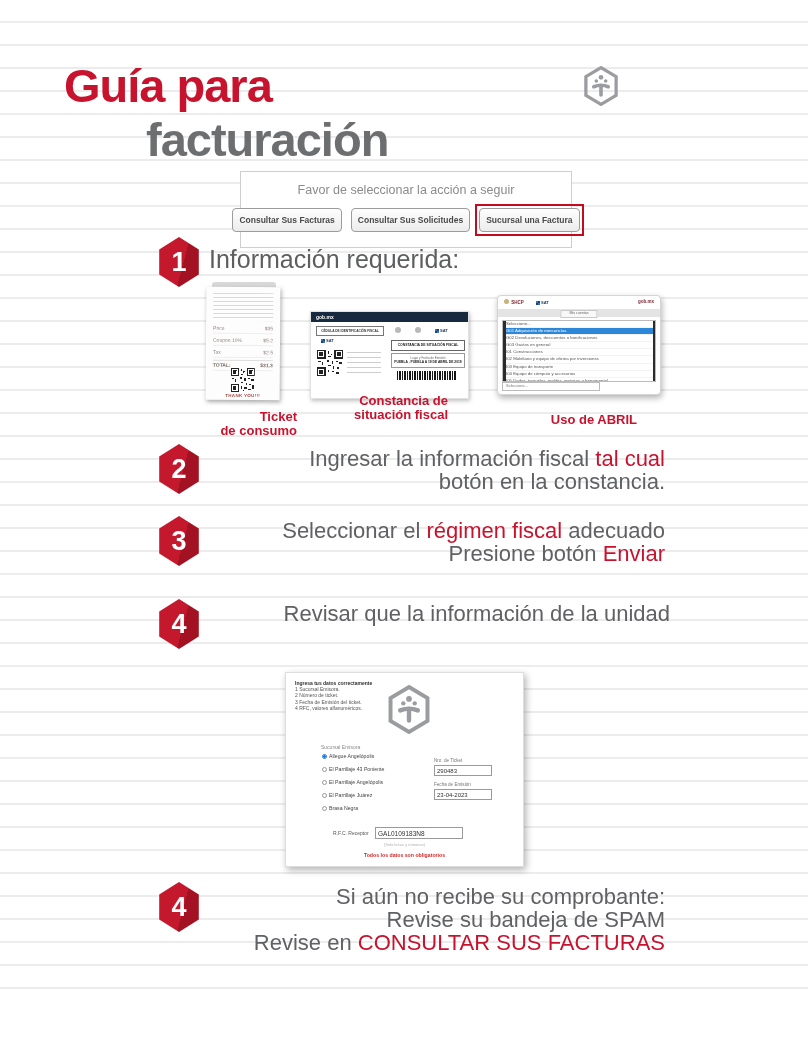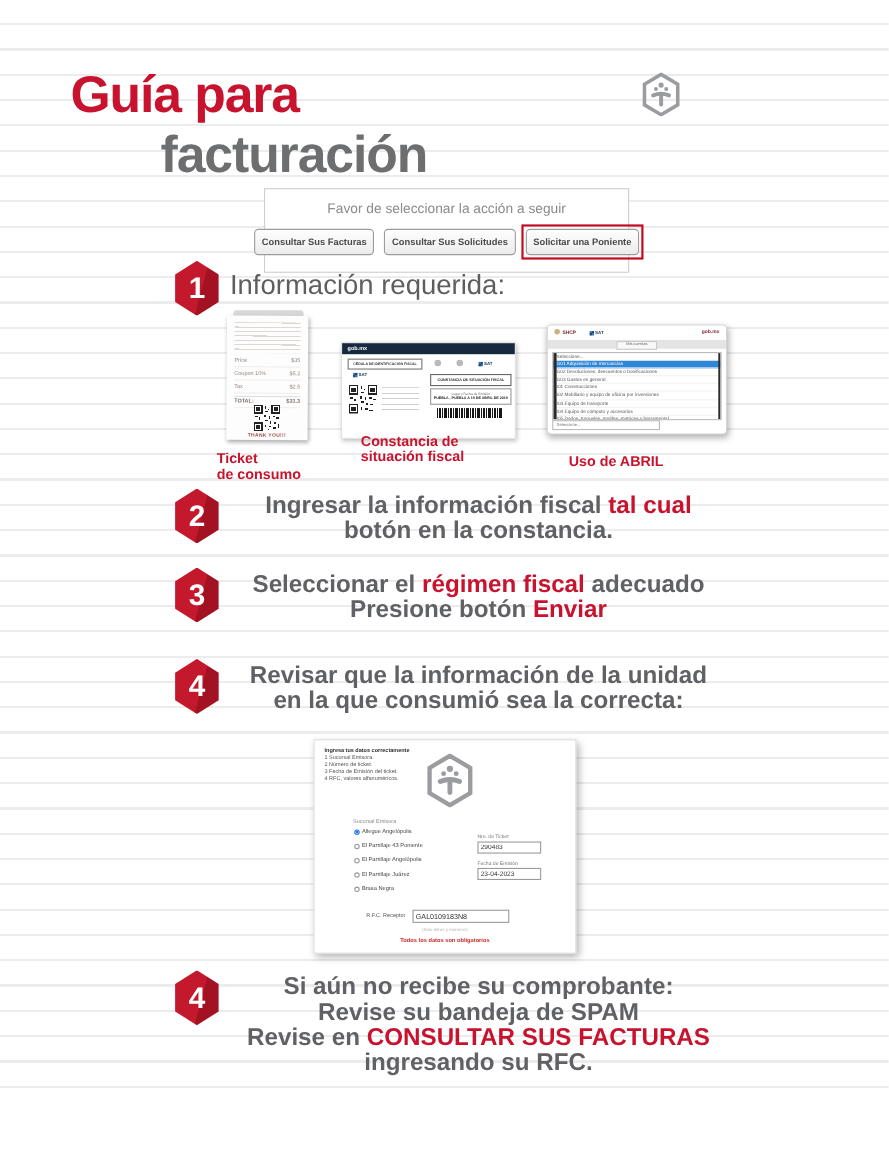--- a/index.html
+++ b/index.html
@@ -140,7 +140,7 @@
       <button class="dlg-btn">Consultar Sus Facturas</button>
       <button class="dlg-btn">Consultar Sus Solicitudes</button>
       <span class="btn-wrap">
-        <button class="dlg-btn">Solicitar una Poniente</button>
+        <button class="dlg-btn">Sucursal una Factura</button>
         <span class="red-outline"></span>
       </span>
     </div>

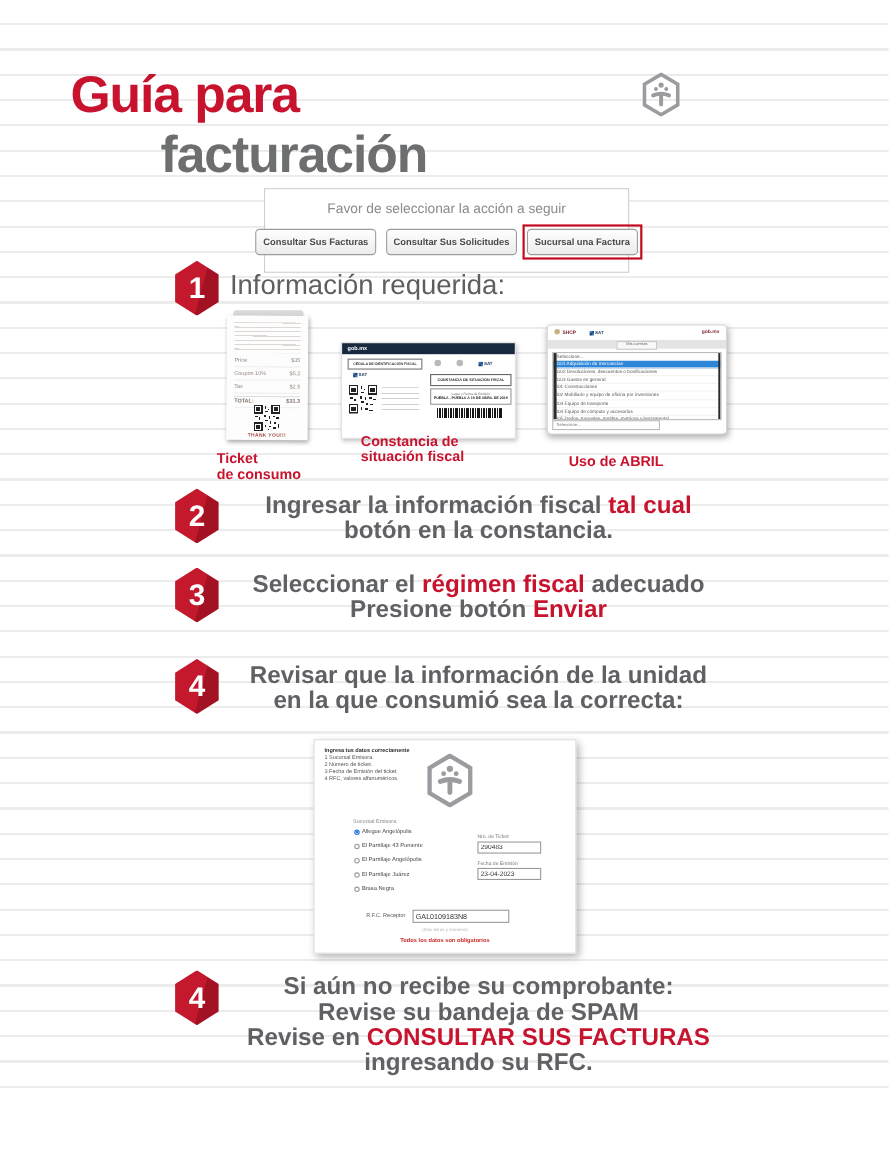--- a/index.html
+++ b/index.html
@@ -40,7 +40,7 @@
   .step1-title{left:209px;top:245px;font-size:25px;font-weight:normal;color:#5d5e60;}
   .accent{color:#c8132e;}
 
-  .caption{color:#c8132e;font-weight:bold;font-size:13px;line-height:14px;text-align:left;}
+  .caption{color:#c8132e;font-weight:bold;font-size:13px;line-height:14px;text-align:right;}
 
   
   .mount{left:212px;top:282px;width:64px;height:11px;background:#d8d8d8;border-radius:3px;box-shadow:inset 0 -2px 0 #bdbdbd;}

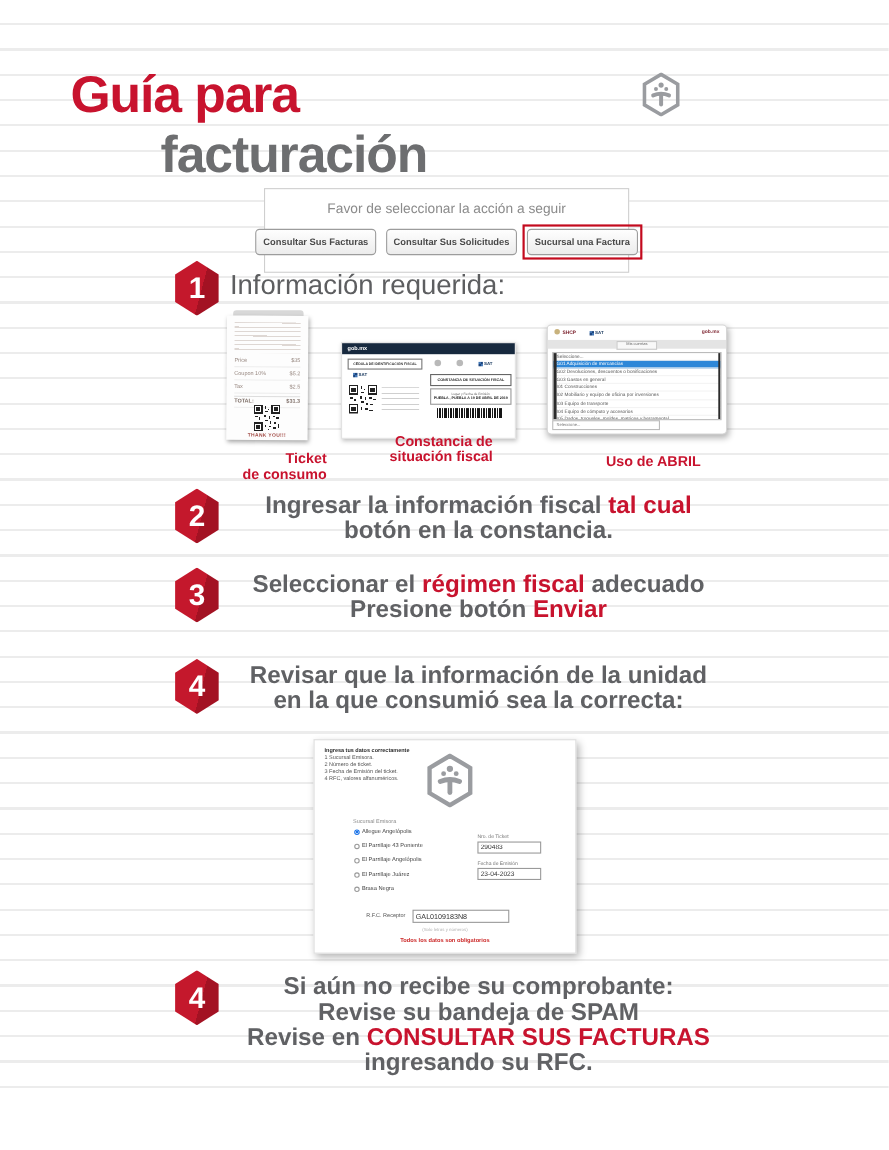--- a/index.html
+++ b/index.html
@@ -36,7 +36,7 @@
     background:linear-gradient(105deg,#c4182c 58%,#a31223 58%);
     color:#fff;font-weight:bold;font-size:27px;}
 
-  .step-text{color:#606164;font-weight:bold;font-size:22px;line-height:23px;text-align:center;}
+  .step-text{color:#606164;font-weight:normal;font-size:22px;line-height:23px;text-align:right;}
   .step1-title{left:209px;top:245px;font-size:25px;font-weight:normal;color:#5d5e60;}
   .accent{color:#c8132e;}
 

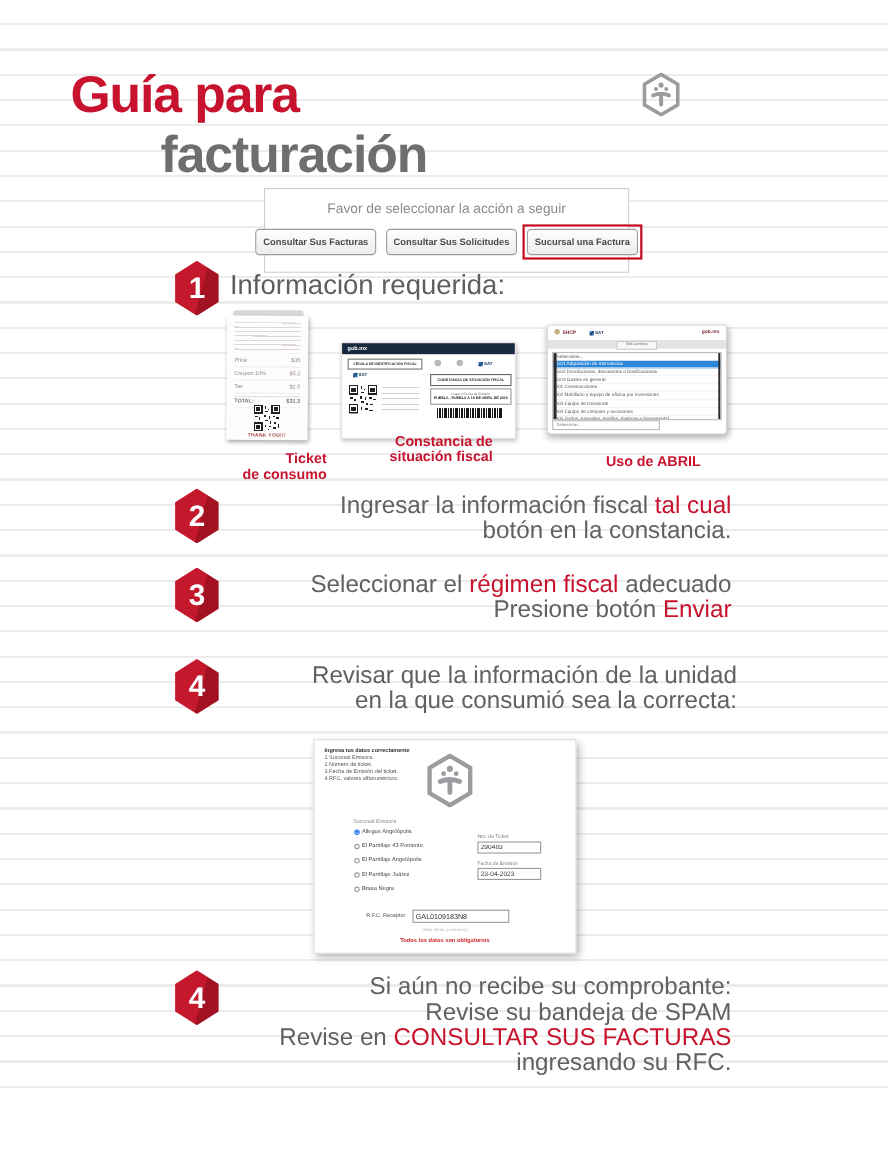--- a/index.html
+++ b/index.html
@@ -303,7 +303,6 @@
   </div>
   <div class="abs step-text step4-text">
     <div>Revisar que la información de la unidad</div>
-    <div>en la que consumió  sea la correcta:</div>
   </div>
 
   <div class="abs form-card">

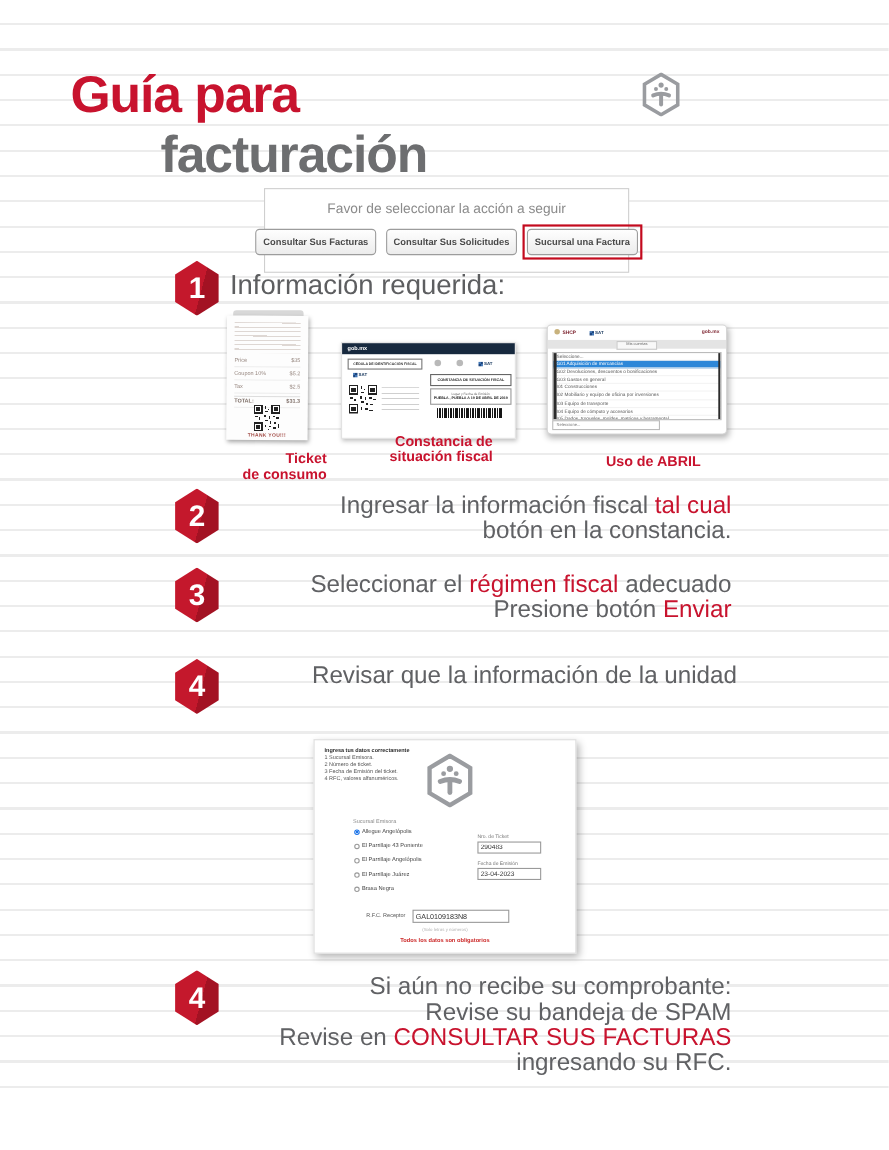--- a/index.html
+++ b/index.html
@@ -361,7 +361,6 @@
     <div>Si aún no recibe su comprobante:</div>
     <div>Revise su bandeja de SPAM</div>
     <div><span>Revise en </span><span class="accent">CONSULTAR SUS FACTURAS</span></div>
-    <div>ingresando su RFC.</div>
   </div>
 
 </div>

